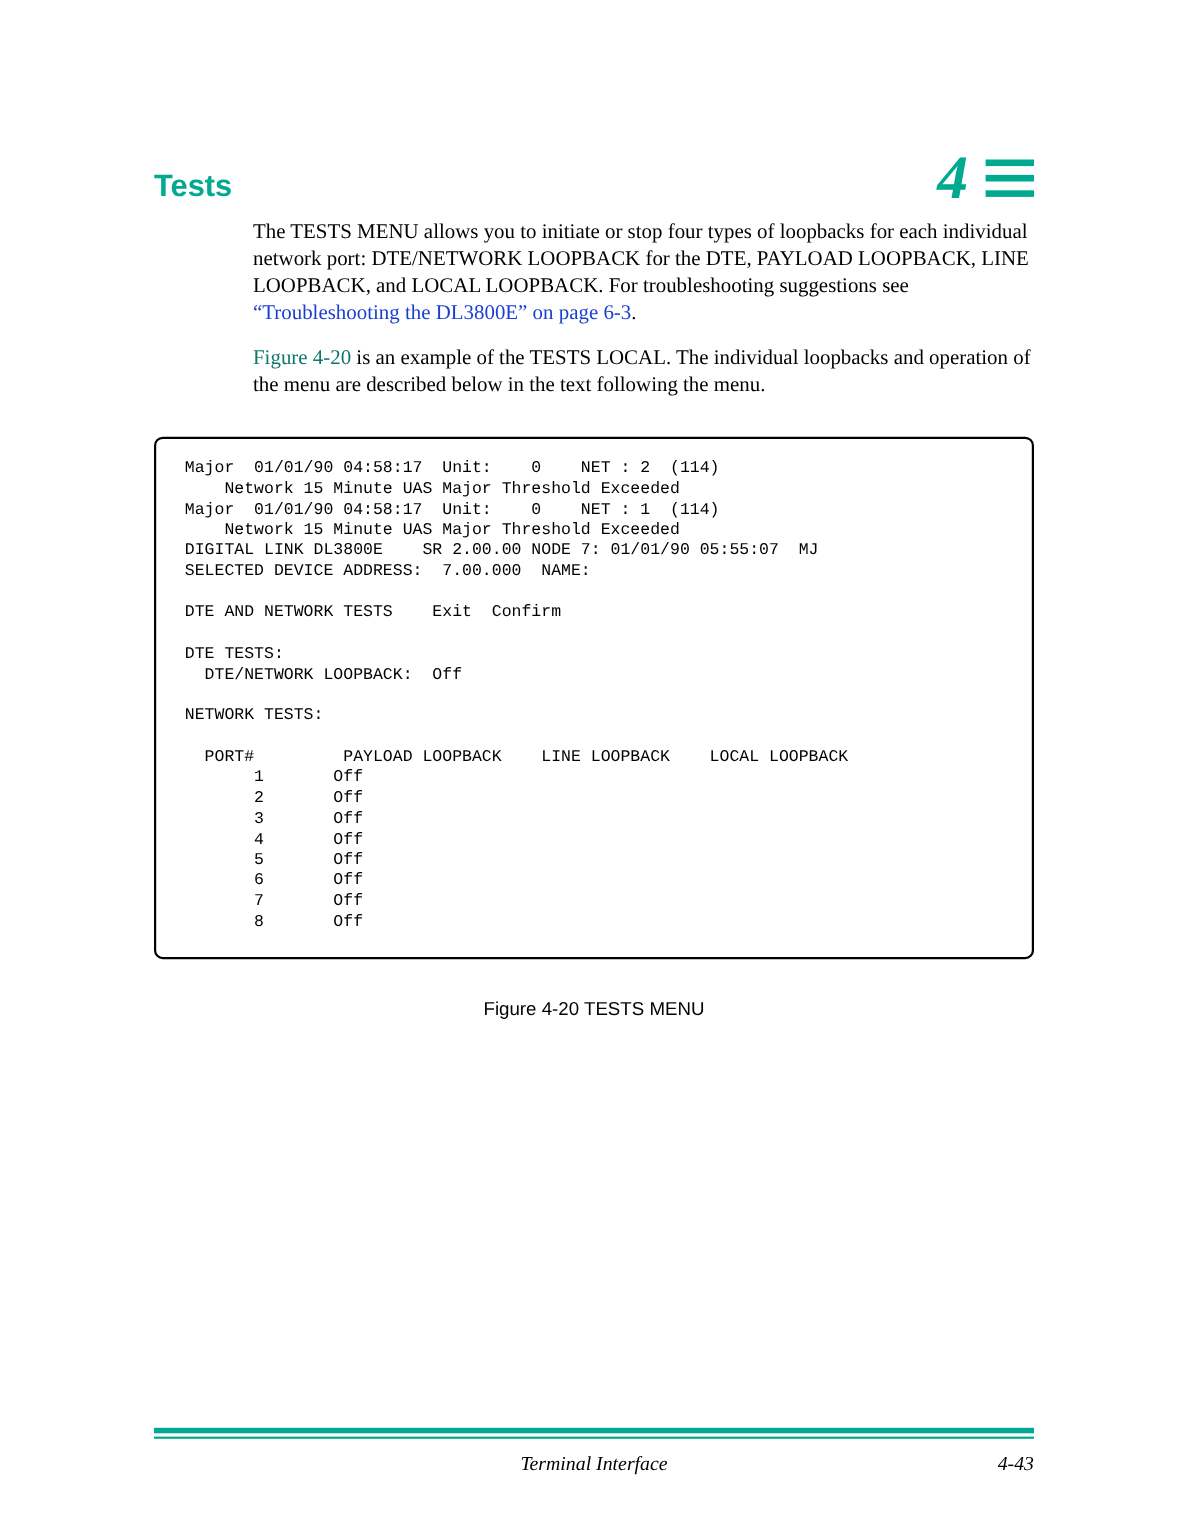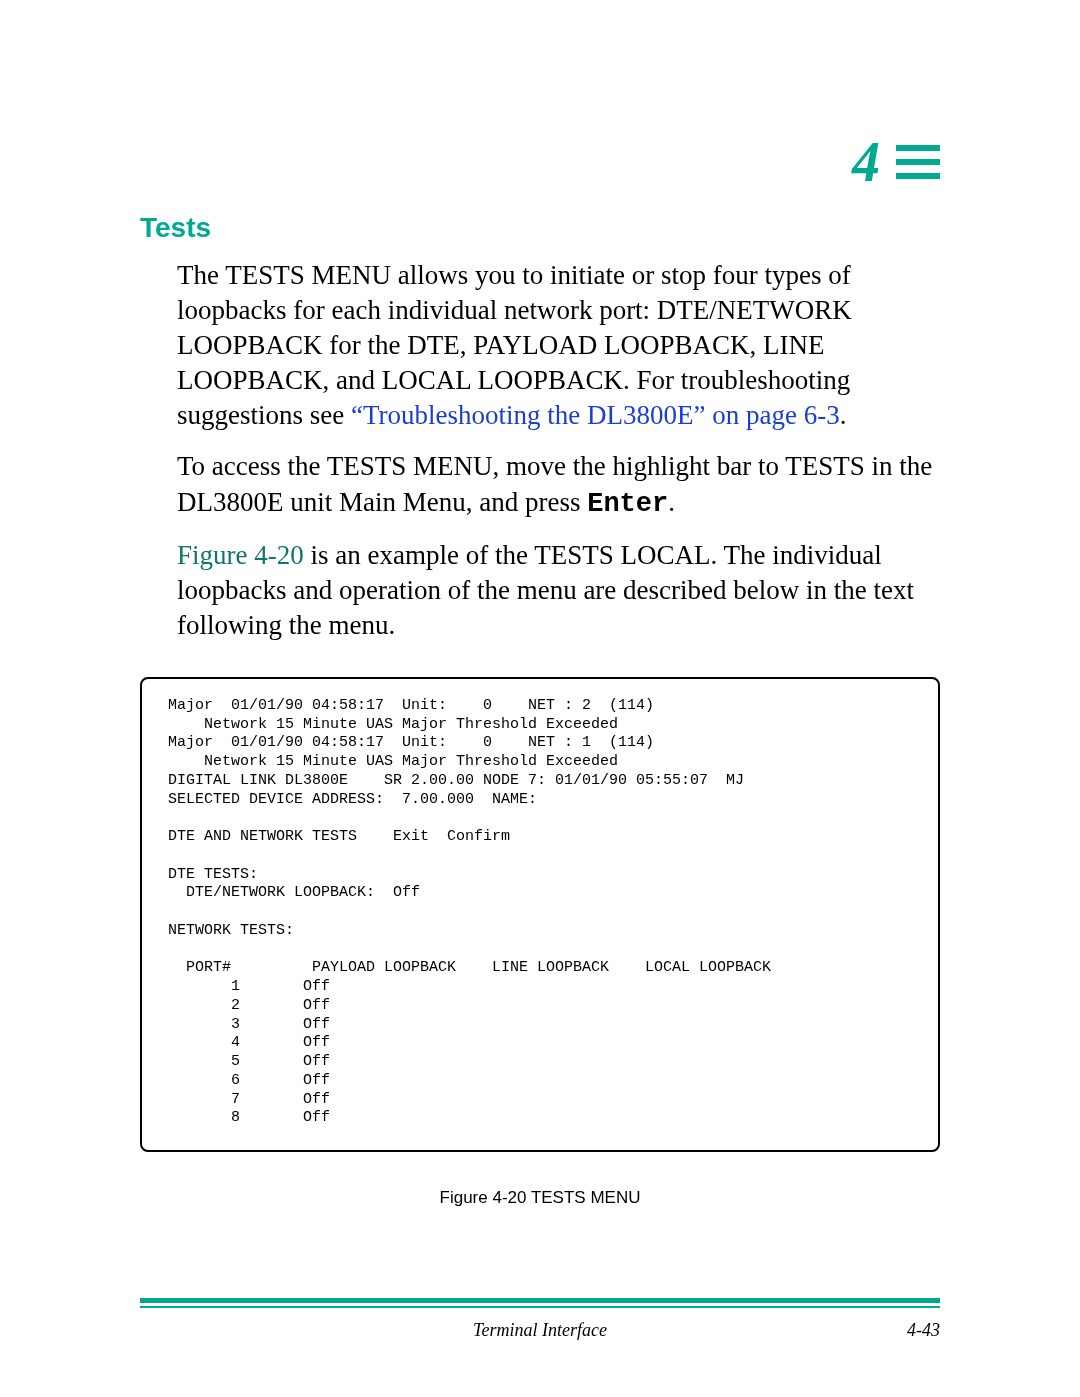--- a/index.html
+++ b/index.html
@@ -49,7 +49,7 @@
     font-weight: 700;
     font-size: 28px;
     color: #00a98f;
-    margin-top: 92px;
+    margin-top: 33px;
     margin-bottom: 14px;
   }
   .body-text {

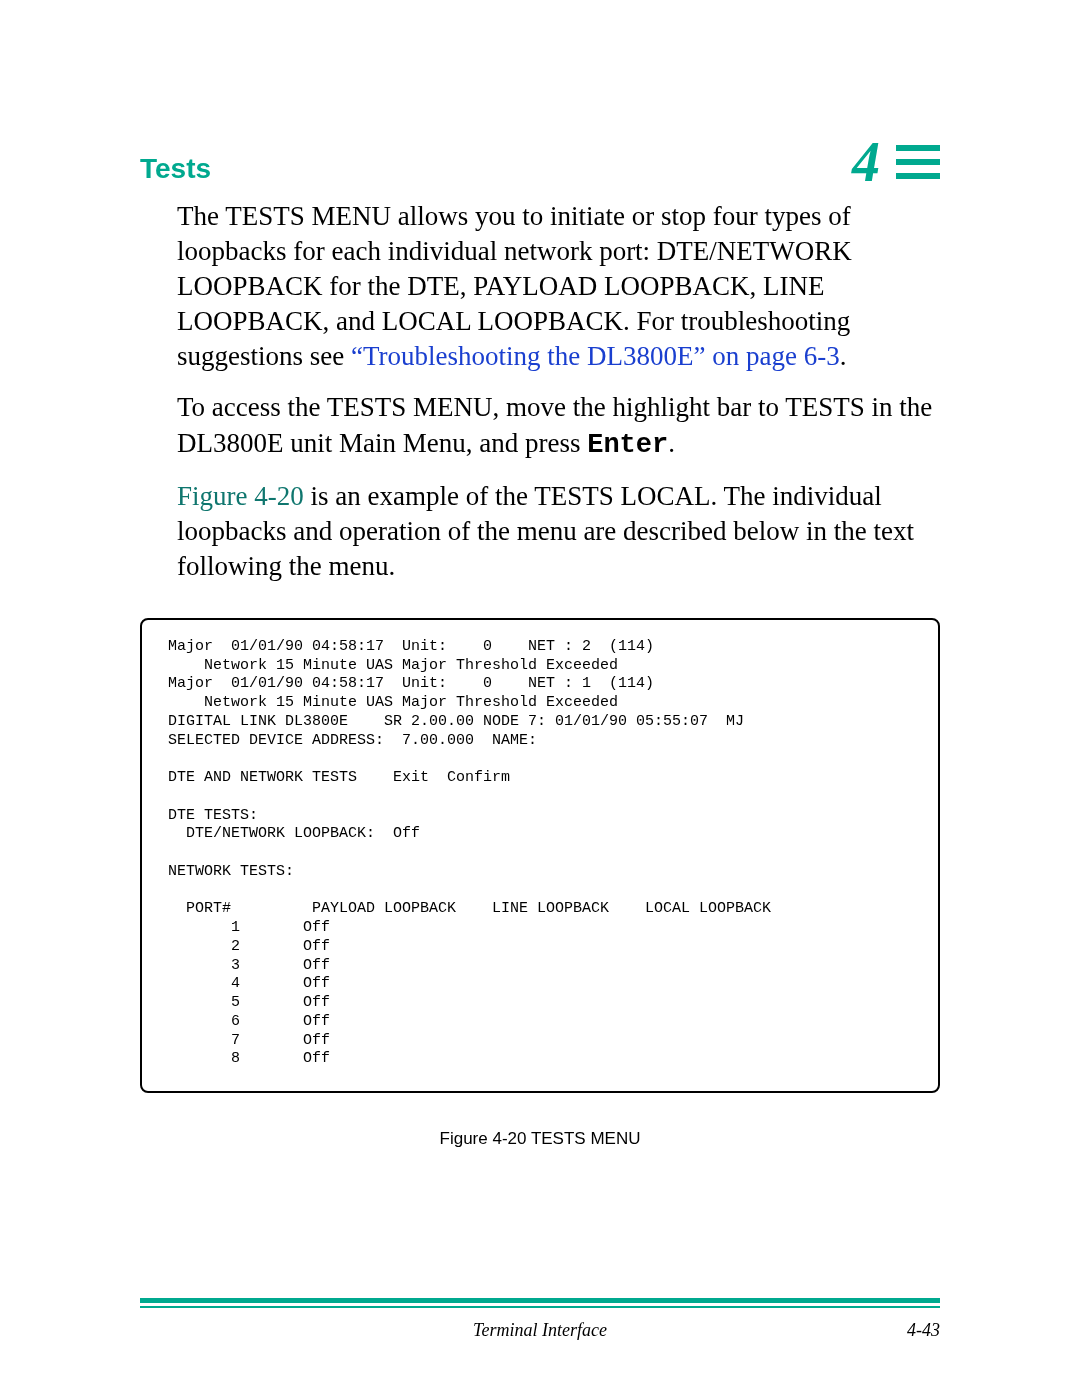--- a/index.html
+++ b/index.html
@@ -53,8 +53,8 @@
     margin-bottom: 14px;
   }
   .body-text {
-    margin-left: 37px;
-    font-size: 27px;
+    margin-left: 90px;
+    font-size: 19px;
     line-height: 1.3;
     margin-bottom: 16px;
   }

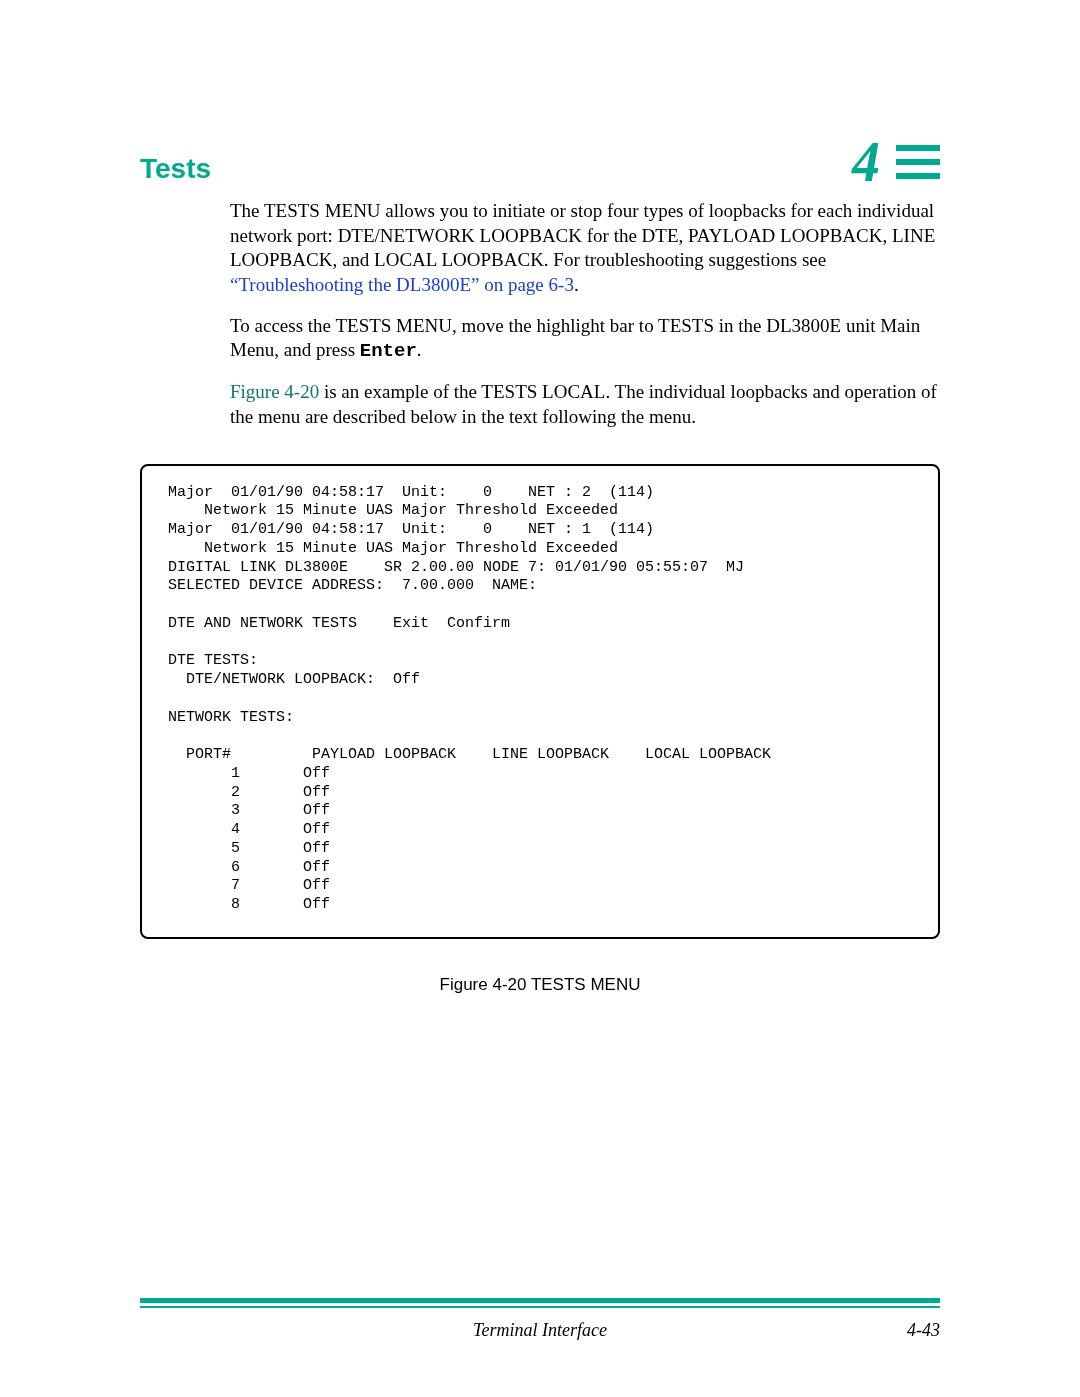--- a/index.html
+++ b/index.html
@@ -127,9 +127,6 @@
     <span>The TESTS MENU allows you to initiate or stop four types of loopbacks for each individual network port: DTE/NETWORK LOOPBACK for the DTE, PAYLOAD LOOPBACK, LINE LOOPBACK, and LOCAL LOOPBACK. For troubleshooting suggestions see </span><span class="link">“Troubleshooting the DL3800E” on page 6-3</span><span>.</span>
   </p>
 
-  <p class="body-text">
-    <span>To access the TESTS MENU, move the highlight bar to TESTS in the DL3800E unit Main Menu, and press </span><span class="enter">Enter</span><span>.</span>
-  </p>
 
   <p class="body-text">
     <span class="figure-link">Figure 4-20</span><span> is an example of the TESTS LOCAL. The individual loopbacks and operation of the menu are described below in the text following the menu.</span>

